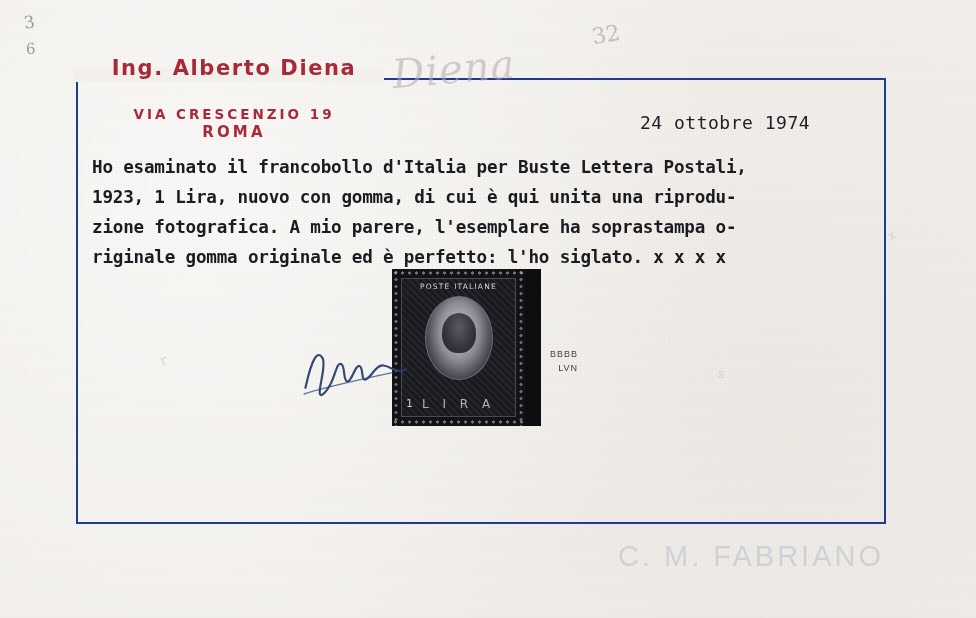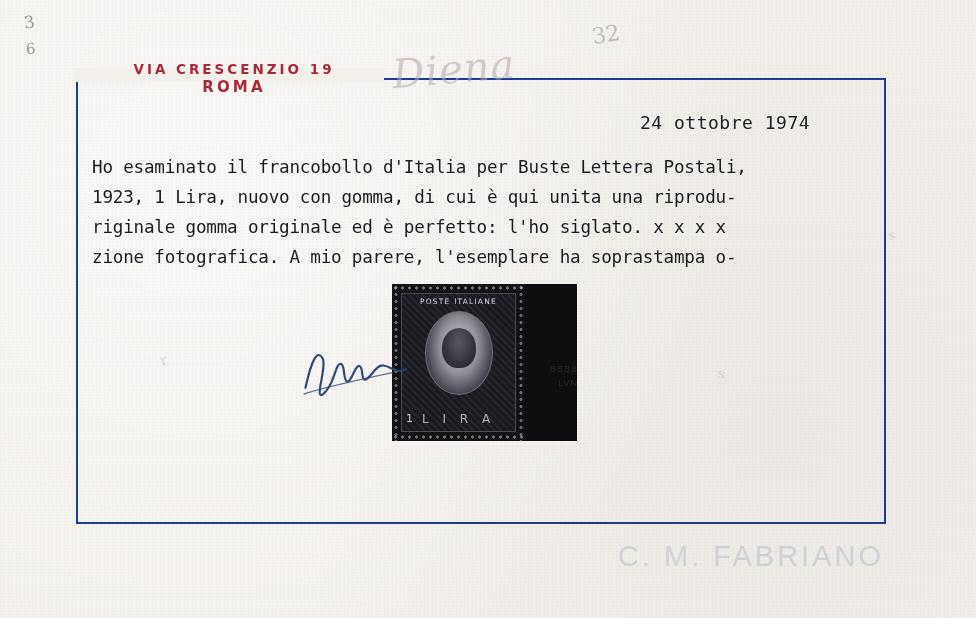--- a/index.html
+++ b/index.html
@@ -321,6 +321,7 @@
   <div id="frame-mask"></div>
 
   <div id="letterhead">
+    <div class="name">Ing. Alberto Diena</div>
     <div class="street">VIA CRESCENZIO 19</div>
     <div class="city">ROMA</div>
   </div>

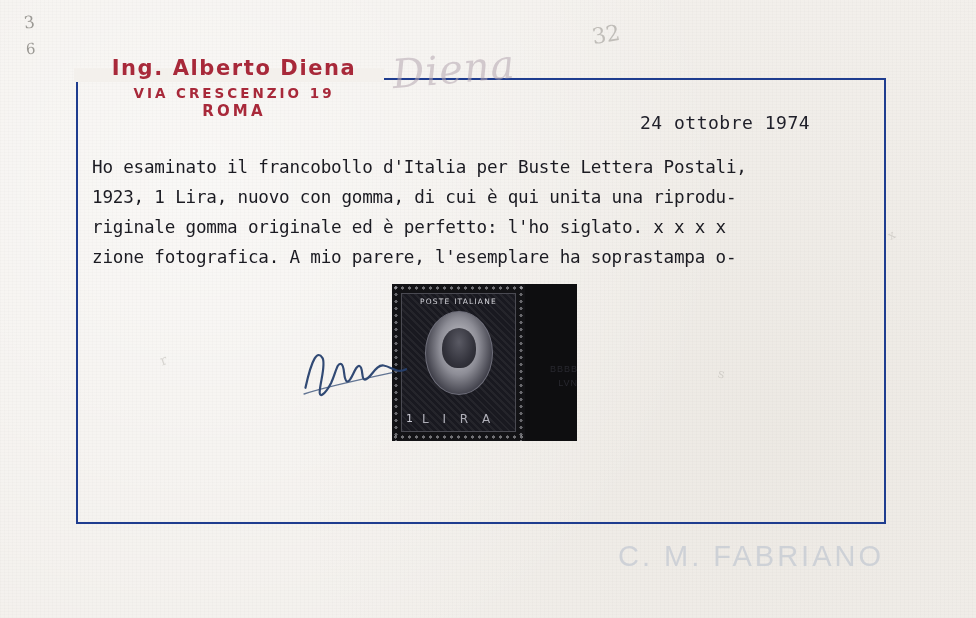--- a/index.html
+++ b/index.html
@@ -101,7 +101,7 @@
     white-space: nowrap;
   }
   #letterhead .street {
-    margin-top: 5px;
+    margin-top: 26px;
     font-size: 13.5px;
     letter-spacing: 3.0px;
     font-weight: bold;

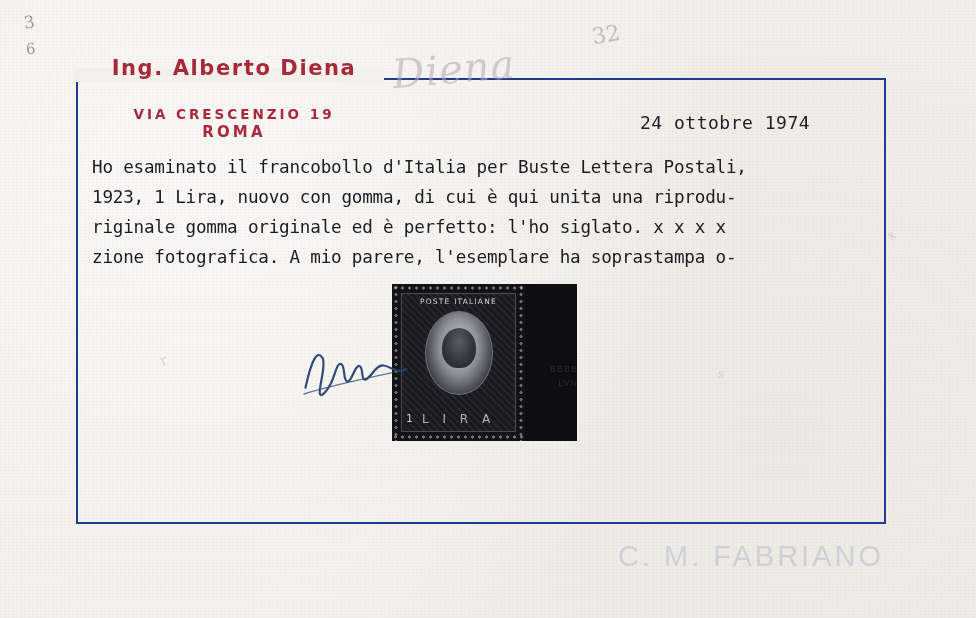--- a/index.html
+++ b/index.html
@@ -153,7 +153,7 @@
     letter-spacing: -0.2px;
     white-space: nowrap;
   }
-  #body-text .line { display: block; }
+  #body-text .line { display: block; font-weight: bold; }
 
   
   #stamp-wrap {

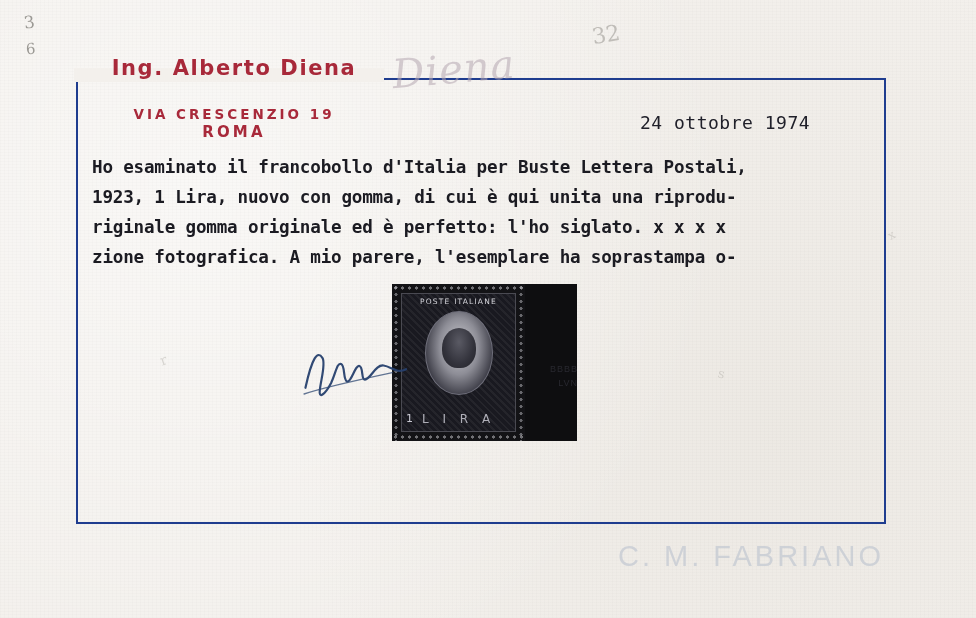--- a/index.html
+++ b/index.html
@@ -333,8 +333,8 @@
   <div id="body-text">
     <span class="line">Ho esaminato il francobollo d'Italia per Buste Lettera Postali,</span>
     <span class="line">1923, 1 Lira, nuovo con gomma, di cui è qui unita una riprodu-</span>
+    <span class="line">zione fotografica. A mio parere, l'esemplare ha soprastampa o-</span>
     <span class="line">riginale  gomma originale ed è perfetto: l'ho siglato. x x x x</span>
-    <span class="line">zione fotografica. A mio parere, l'esemplare ha soprastampa o-</span>
   </div>
 
   <div id="stamp-wrap">

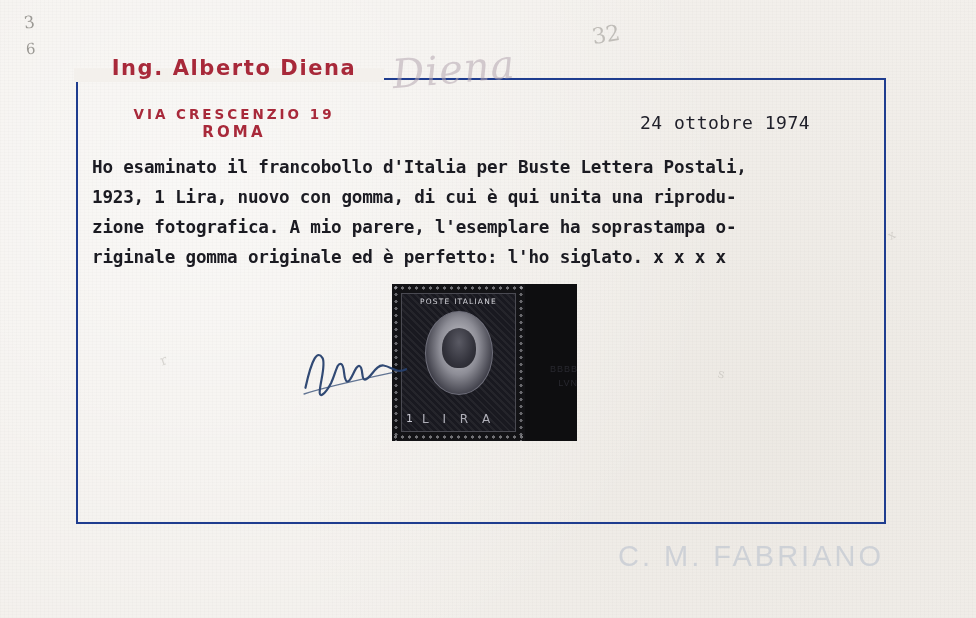--- a/index.html
+++ b/index.html
@@ -159,8 +159,8 @@
   #stamp-wrap {
     position: absolute;
     left: 392px;
-    top: 284px;
-    width: 185px;
+    top: 269px;
+    width: 149px;
     height: 157px;
   }
   #stamp-bg {

